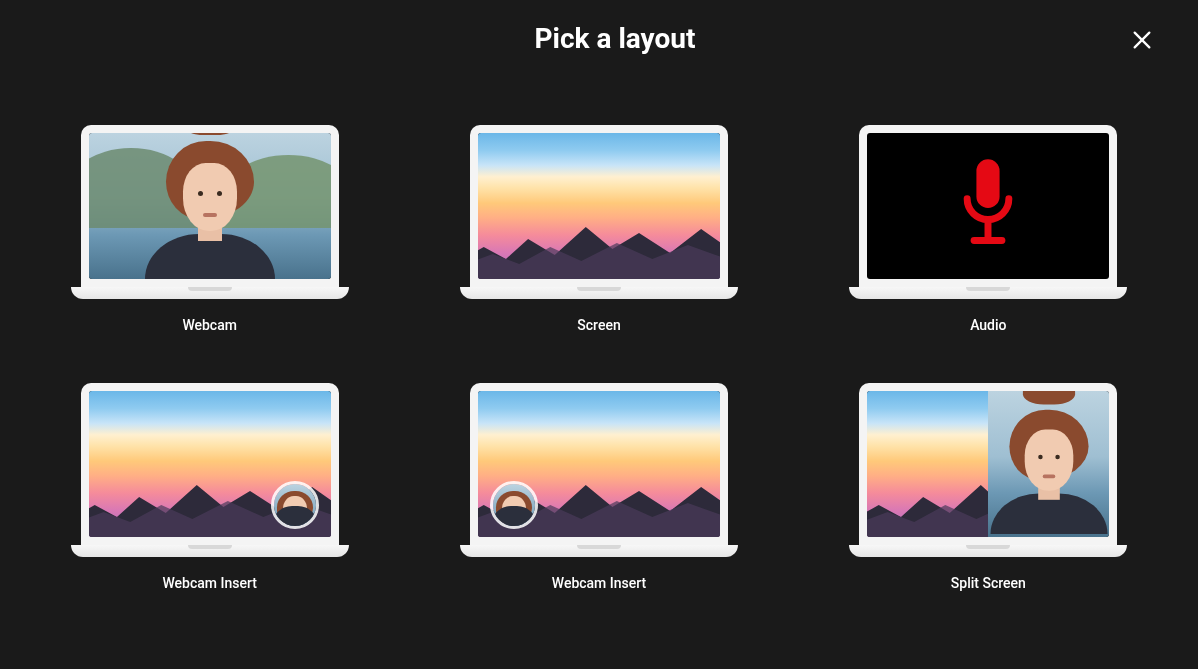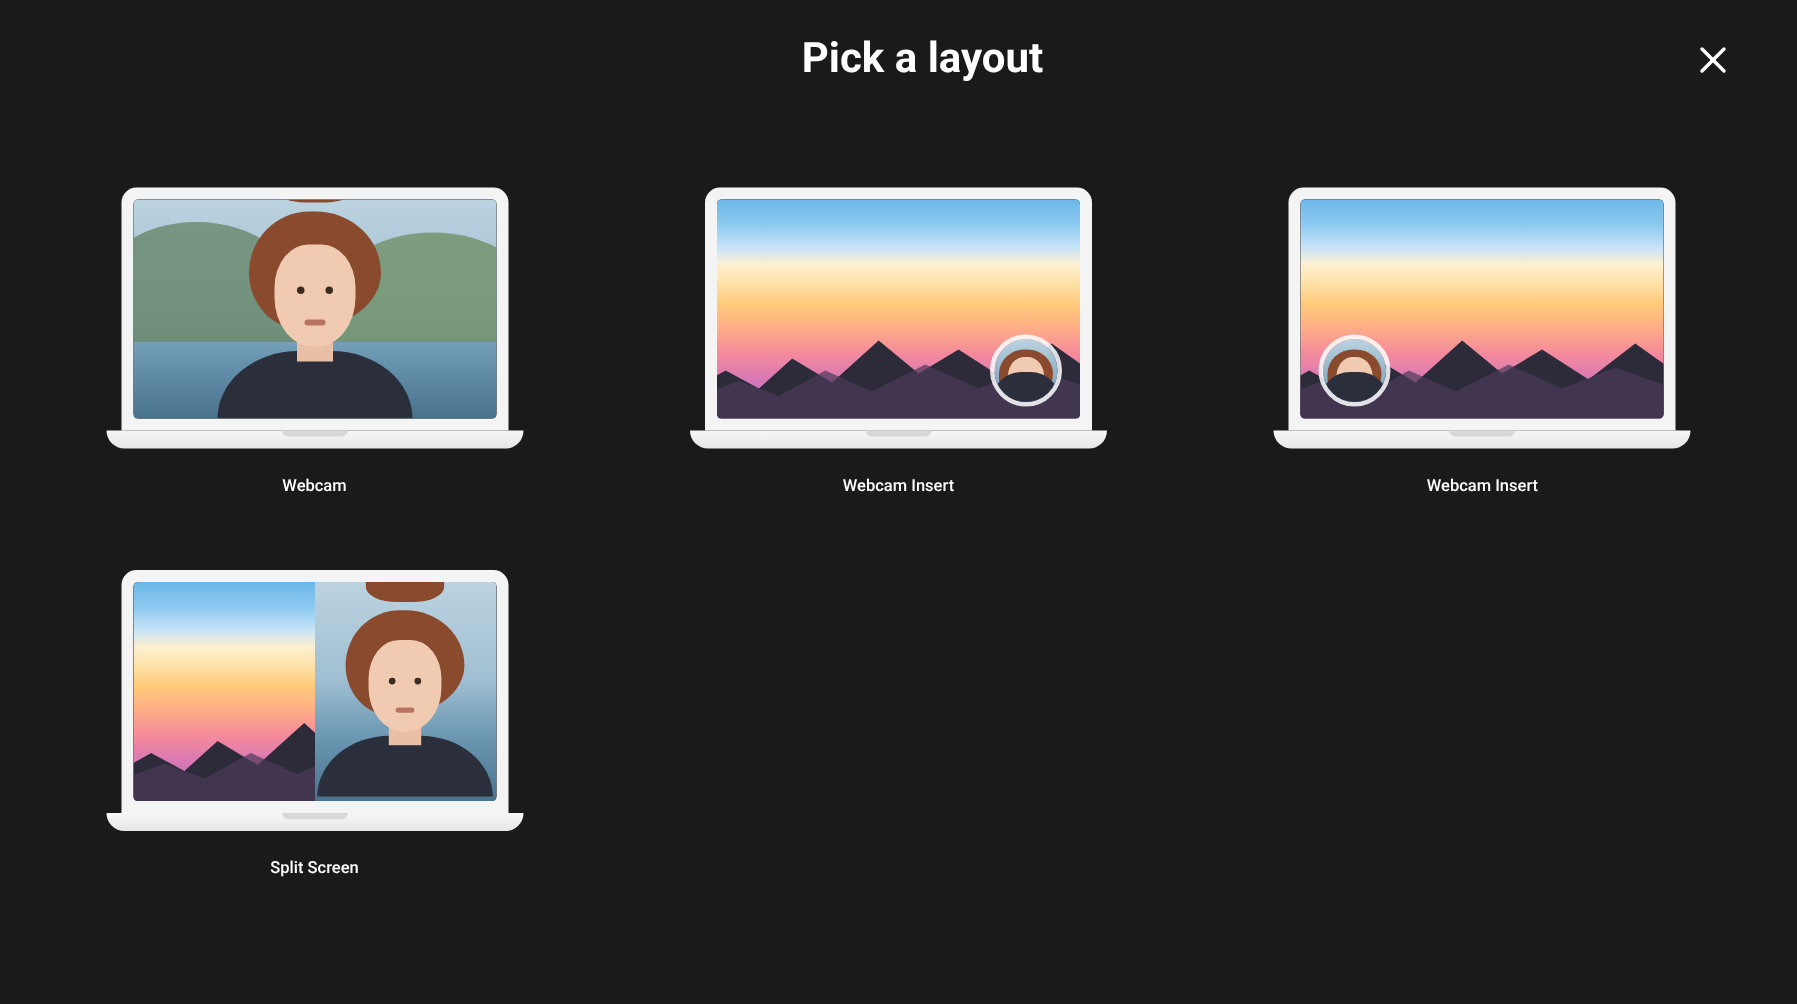--- a/index.html
+++ b/index.html
@@ -90,7 +90,7 @@
   }
   .label {
     margin-top: 18px;
-    font-size: 11px;
+    font-size: 14px;
     font-weight: 500;
     color: #fff;
     text-align: center;

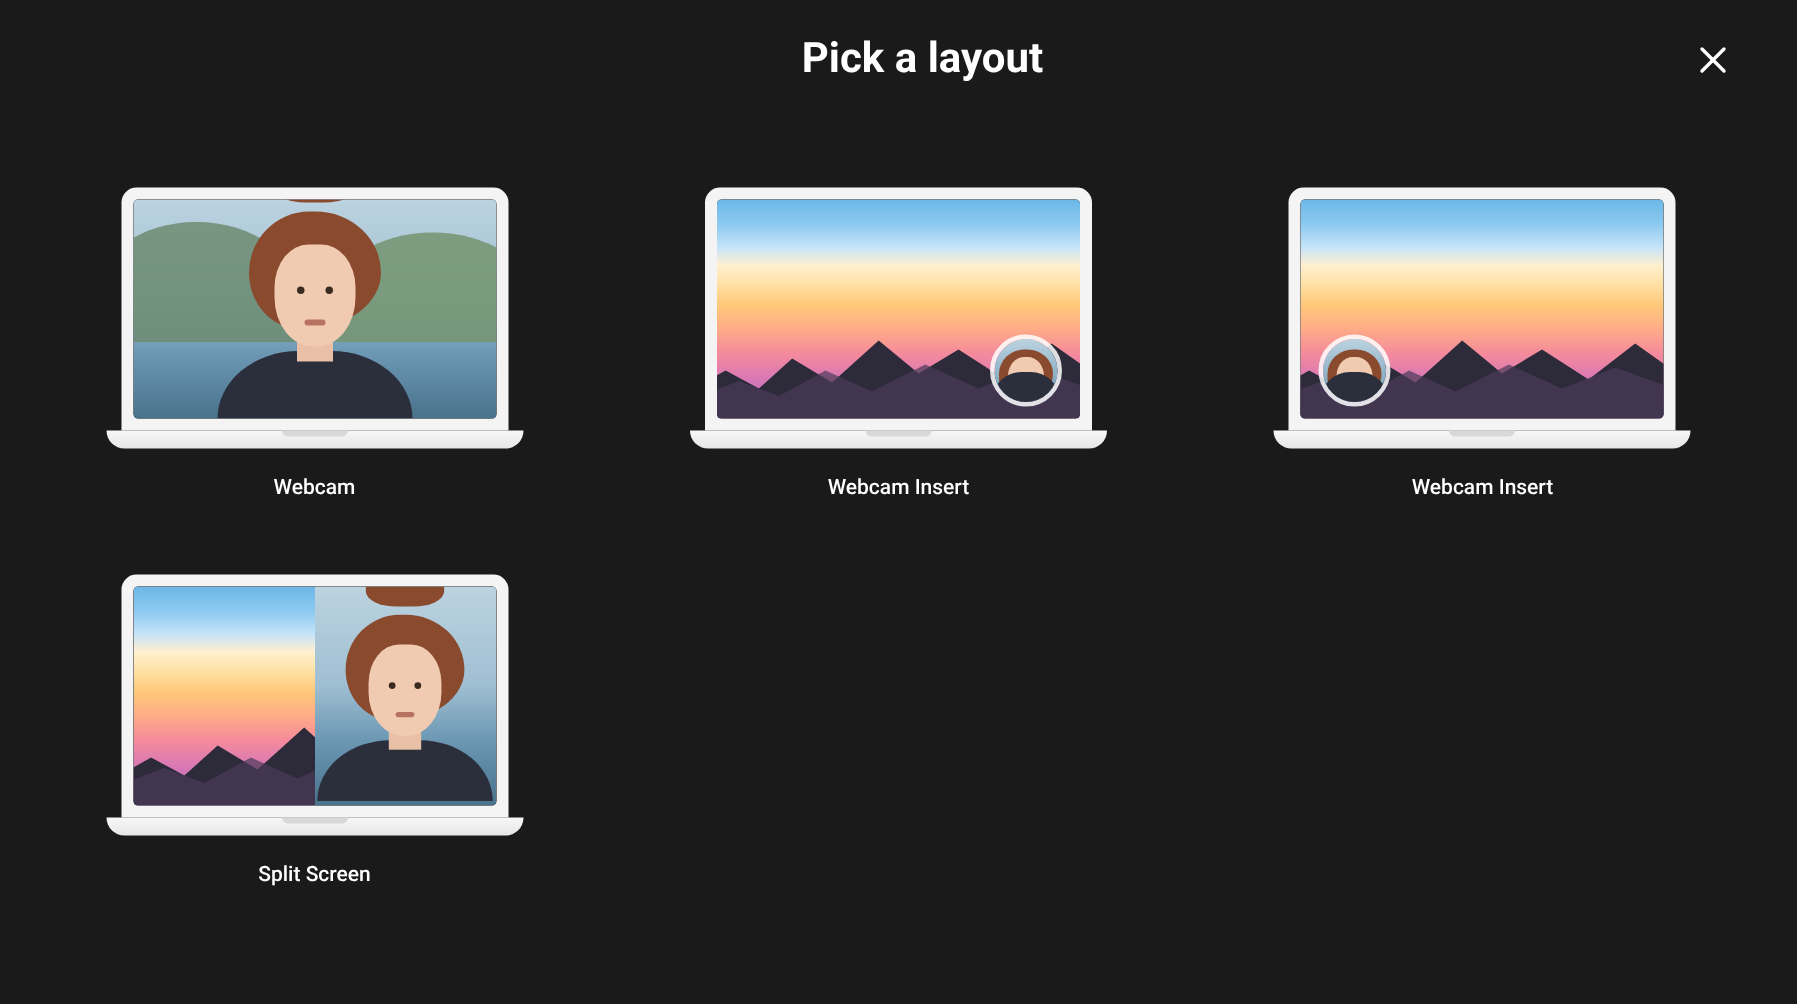--- a/index.html
+++ b/index.html
@@ -311,6 +311,24 @@
     <div class="label">Webcam</div>
   </div>
 
+  <div class="option">
+    <div class="laptop">
+      <div class="lid">
+          <div class="screen">
+        <div class="landscape">
+          <div class="ridge" style="bottom:0;">
+            <svg viewBox="0 0 300 70" preserveAspectRatio="none" height="70">
+              <path d="M0,70 L0,48 L20,38 L45,50 L70,30 L100,46 L135,18 L165,40 L195,24 L230,44 L265,20 L300,42 L300,70 Z" fill="#2d2a3a"></path>
+              <path d="M0,70 L0,55 L30,45 L60,55 L95,38 L130,52 L170,34 L210,50 L250,36 L300,52 L300,70 Z" fill="#4a3b5a" opacity="0.7"></path>
+            </svg>
+          </div>
+        </div>
+      </div>
+        </div>
+      <div class="base"></div>
+    </div>
+    <div class="label">Screen</div>
+  </div>
 
 
   <div class="option">

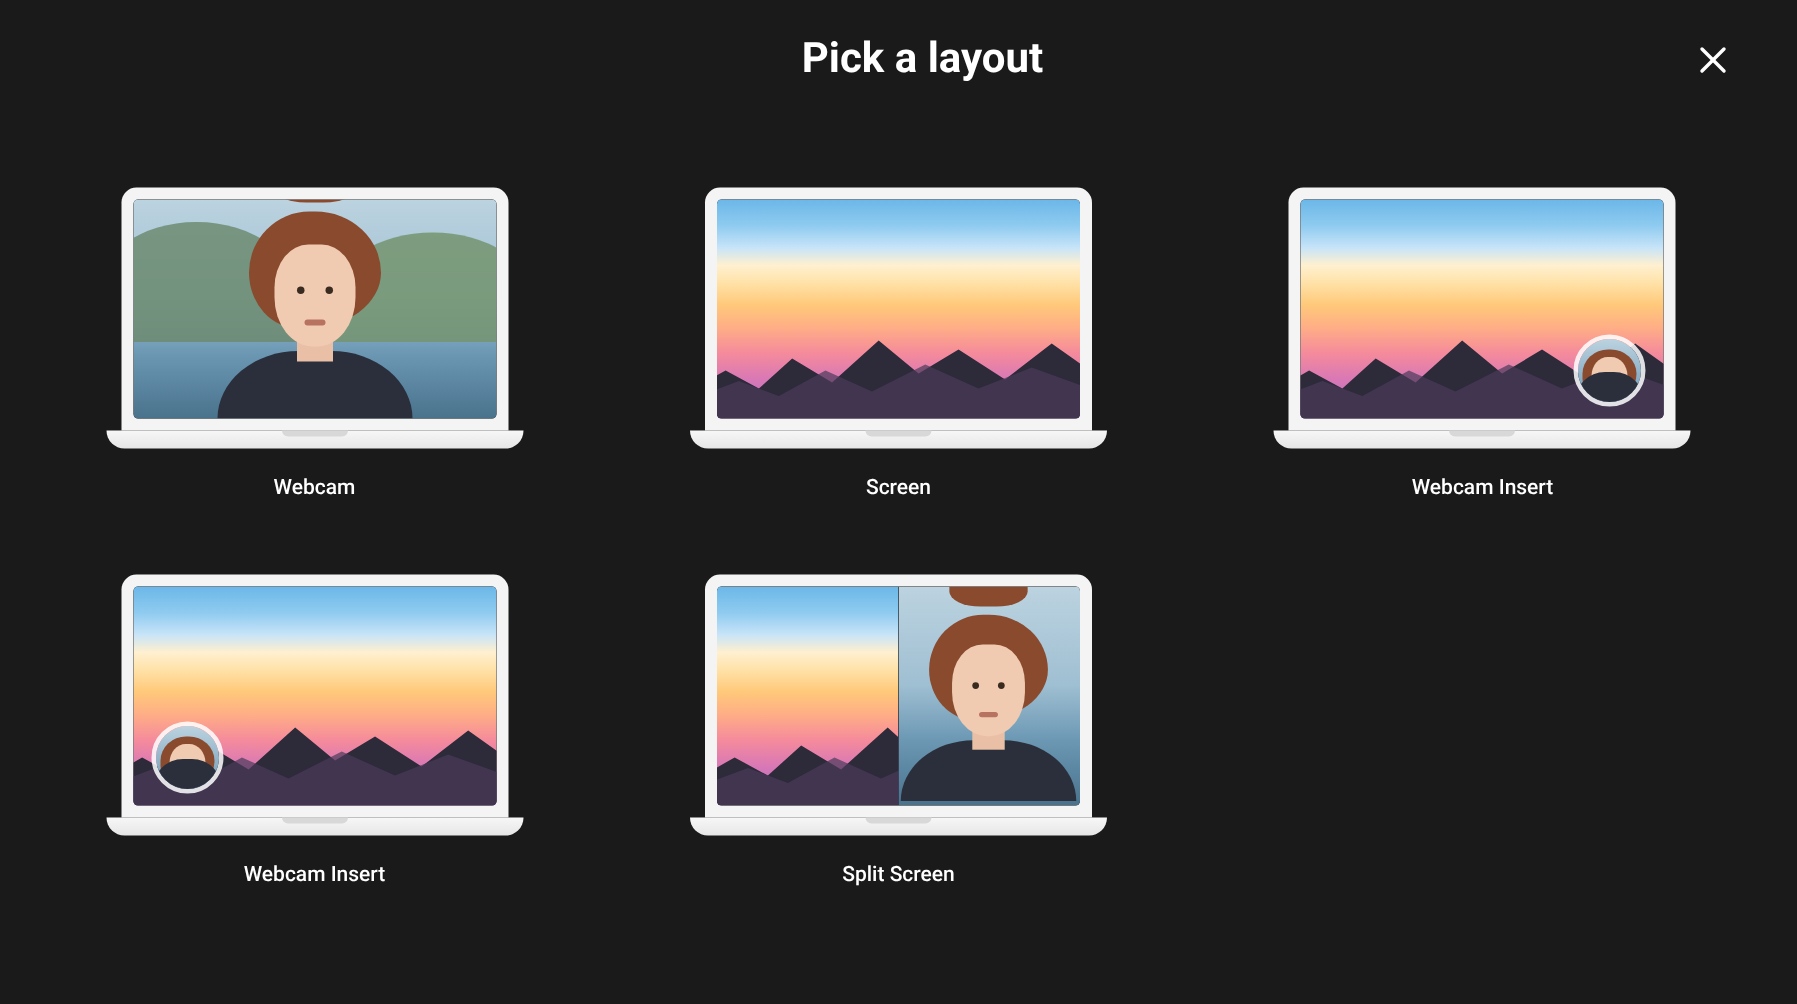--- a/index.html
+++ b/index.html
@@ -330,6 +330,26 @@
     <div class="label">Screen</div>
   </div>
 
+  <div class="option">
+    <div class="laptop">
+      <div class="lid">
+          <div class="screen">
+        <div class="audio-screen">
+          <span>
+            <svg class="mic-icon" viewBox="0 0 60 82">
+              <rect x="20" y="2" width="20" height="42" rx="10" fill="#e50914"></rect>
+              <path d="M12 36 a18 18 0 0 0 36 0" stroke="#e50914" stroke-width="6" fill="none" stroke-linecap="round"></path>
+              <line x1="30" y1="54" x2="30" y2="70" stroke="#e50914" stroke-width="6" stroke-linecap="round"></line>
+              <line x1="18" y1="72" x2="42" y2="72" stroke="#e50914" stroke-width="6" stroke-linecap="round"></line>
+            </svg>
+          </span>
+        </div>
+      </div>
+        </div>
+      <div class="base"></div>
+    </div>
+    <div class="label">Audio</div>
+  </div>
 
   <div class="option">
     <div class="laptop">

